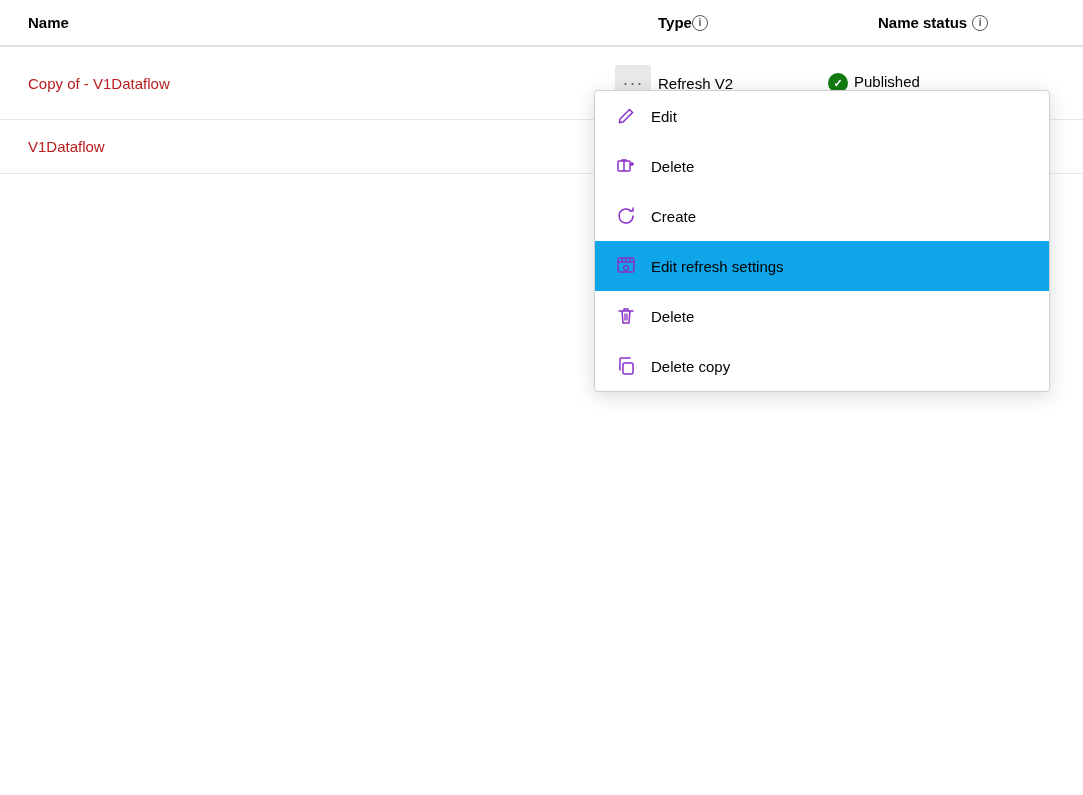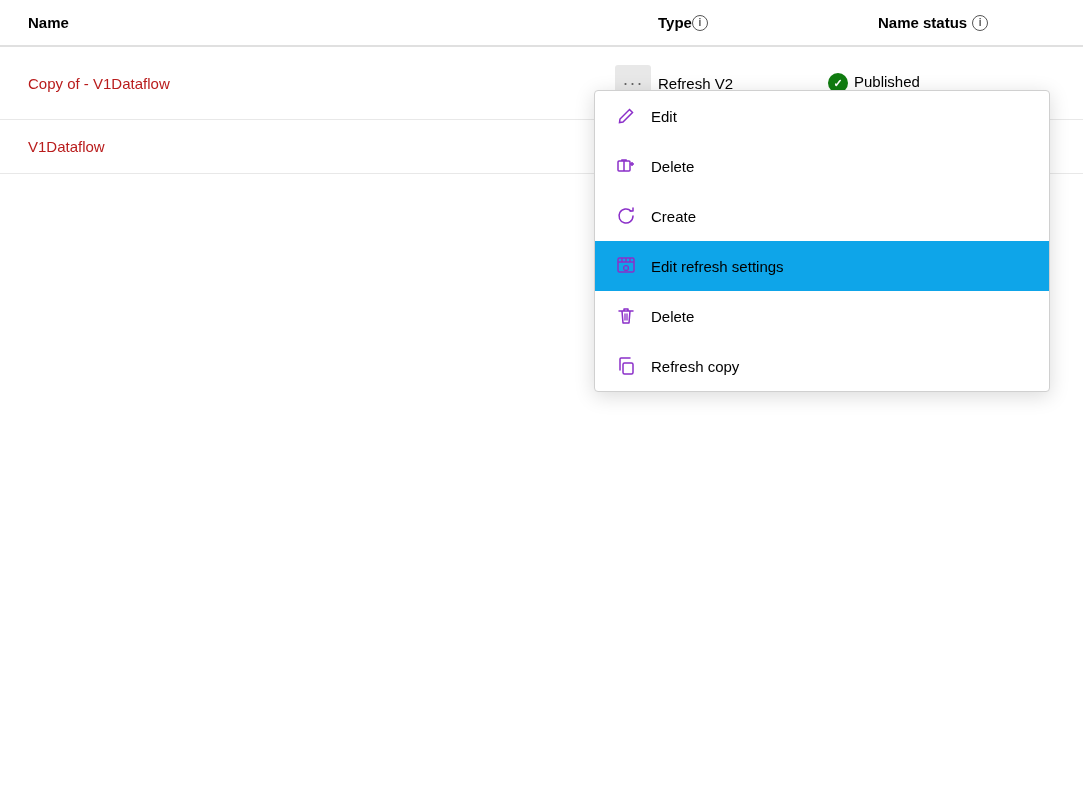--- a/index.html
+++ b/index.html
@@ -279,7 +279,7 @@
         <path d="M4 14V3a1 1 0 011-1h9" stroke="#8b2fc9" stroke-width="1.5" stroke-linecap="round"></path>
       </svg>
     </span>
-    <span>Refresh copy</span>
+    <span>Delete copy</span>
   </div>
 </div>
 

